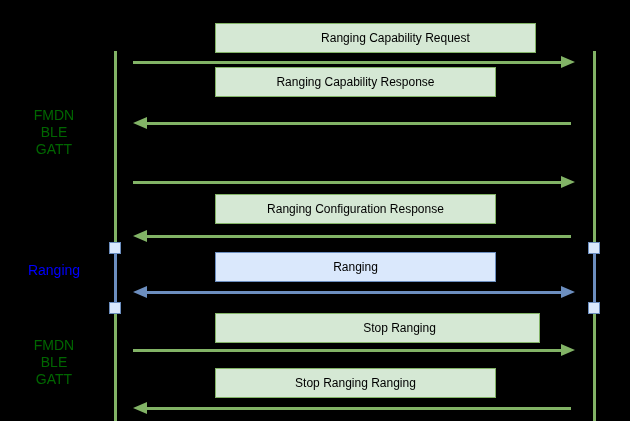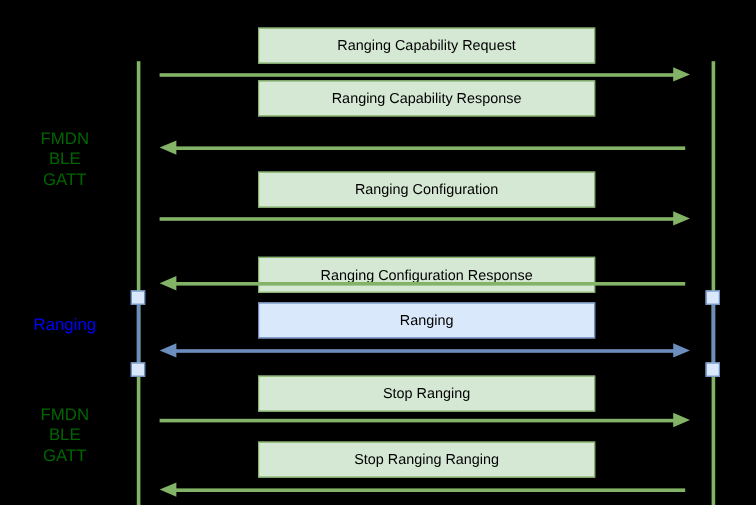--- a/index.html
+++ b/index.html
@@ -77,7 +77,7 @@
   <div class="endpoint r" style="top:242px;"></div>
   <div class="endpoint r" style="top:302px;"></div>
 
-  <div class="msg-box green" style="top:23px;">
+  <div class="msg-box green" style="top:23px;padding-left:40px;">
     <span>Ranging Capability Request</span>
   </div>
   <div class="arrow green dir-right" style="top:56px;">

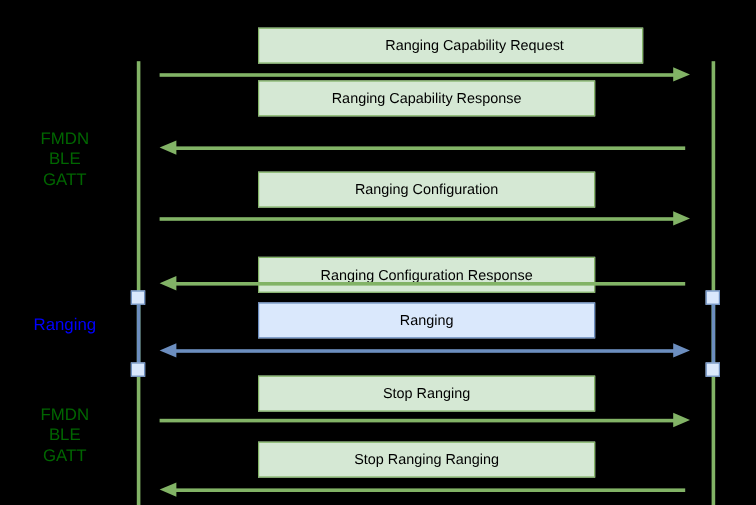--- a/index.html
+++ b/index.html
@@ -93,9 +93,6 @@
     <div class="head hl"></div>
   </div>
 
-  <div class="msg-box green" style="top:143px;">
-    <span>Ranging Configuration</span>
-  </div>
   <div class="arrow green dir-right" style="top:176px;">
     <div class="line"></div>
     <div class="head hr"></div>

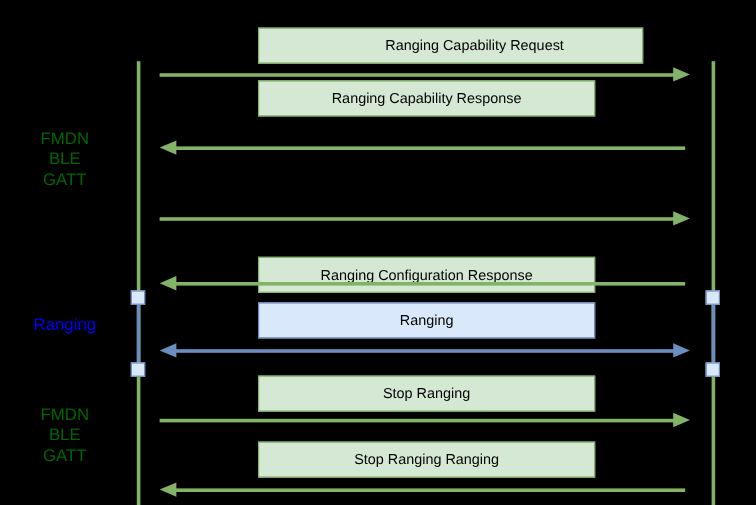--- a/index.html
+++ b/index.html
@@ -98,7 +98,7 @@
     <div class="head hr"></div>
   </div>
 
-  <div class="msg-box green" style="top:214px;">
+  <div class="msg-box green" style="top:194px;">
     <span>Ranging Configuration Response</span>
   </div>
   <div class="arrow green dir-left" style="top:230px;">

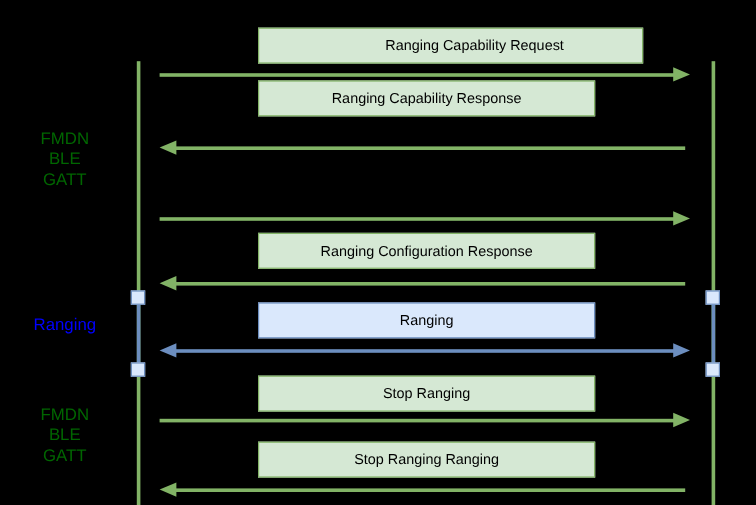--- a/index.html
+++ b/index.html
@@ -115,7 +115,7 @@
     <div class="head hr"></div>
   </div>
 
-  <div class="msg-box green" style="top:313px;">
+  <div class="msg-box green" style="top:313px;padding-left:44px;">
     <span>Stop Ranging</span>
   </div>
   <div class="arrow green dir-right" style="top:344px;">

